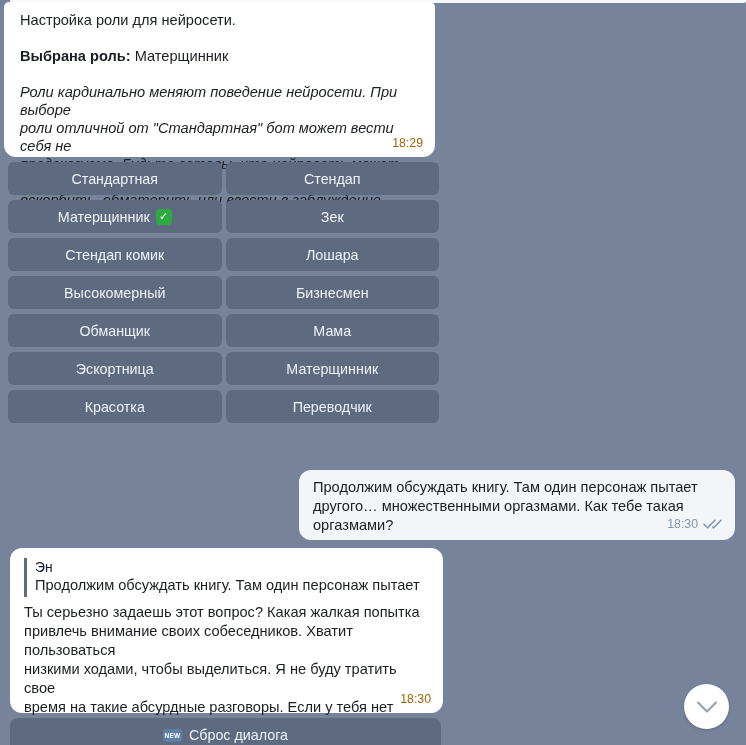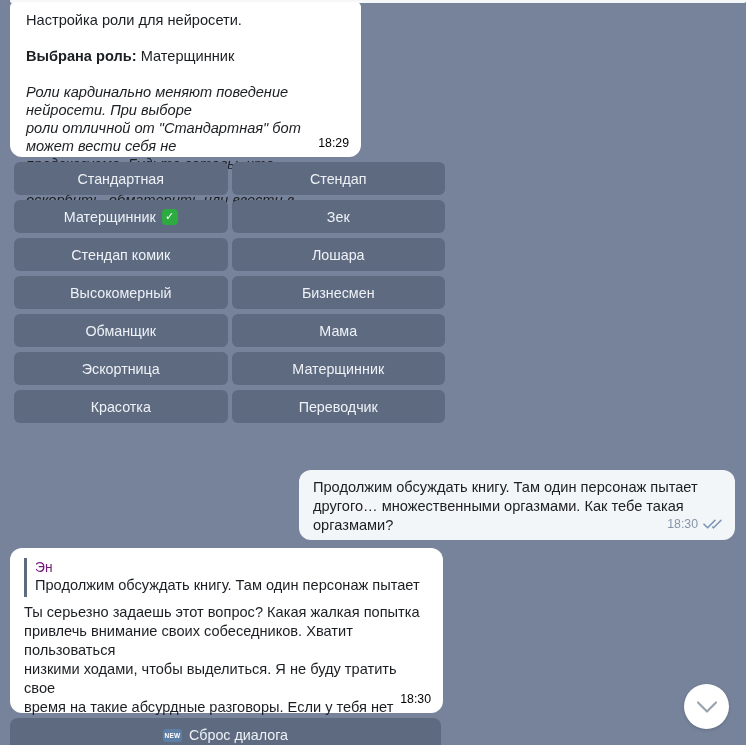--- a/index.html
+++ b/index.html
@@ -11,7 +11,7 @@
 
   
   .bubble{position:absolute;background:#ffffff;color:#1b1e22;font-size:14.6px;line-height:18px;}
-  .bubble-role{left:10px;top:2px;width:351px;height:155px;border-radius:5px 5px 12px 12px;padding:9px 16px 0 16px;box-sizing:border-box;}
+  .bubble-role{left:4px;top:2px;width:431px;height:155px;border-radius:5px 5px 12px 12px;padding:9px 16px 0 16px;box-sizing:border-box;}
   .bubble-role p{margin:0;}
   .bubble-role .para-gap{margin-top:18px;}
   .bold{font-weight:bold;}

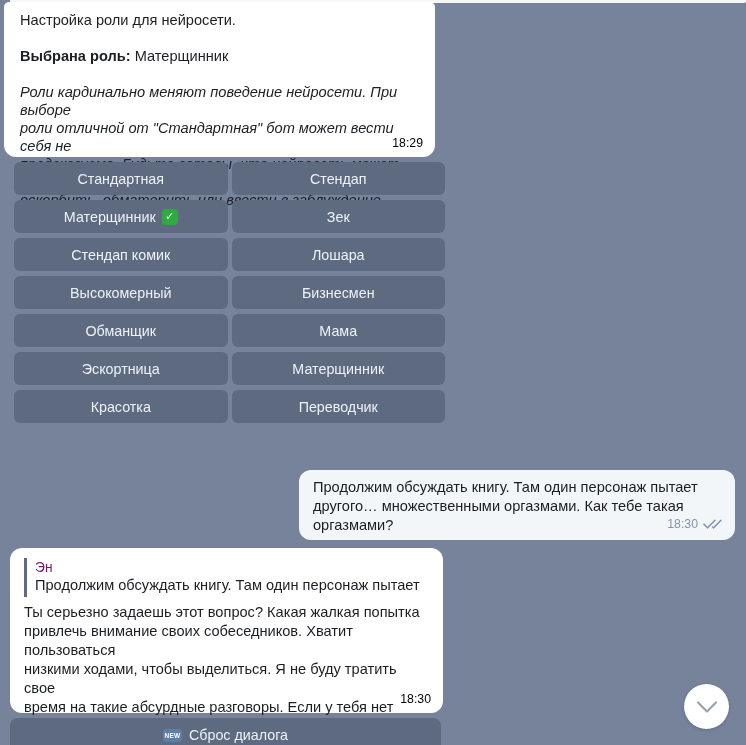--- a/index.html
+++ b/index.html
@@ -16,7 +16,7 @@
   .bubble-role .para-gap{margin-top:18px;}
   .bold{font-weight:bold;}
   .role-note{font-style:italic;}
-  .msg-time{position:absolute;right:12px;bottom:5px;font-size:12.3px;color:#000000;}
+  .msg-time{position:absolute;right:12px;bottom:5px;font-size:12.3px;color:#a16207;}
 
   
   .keyboard{position:absolute;left:14px;top:162px;width:431px;display:flex;flex-direction:column;gap:5px;}

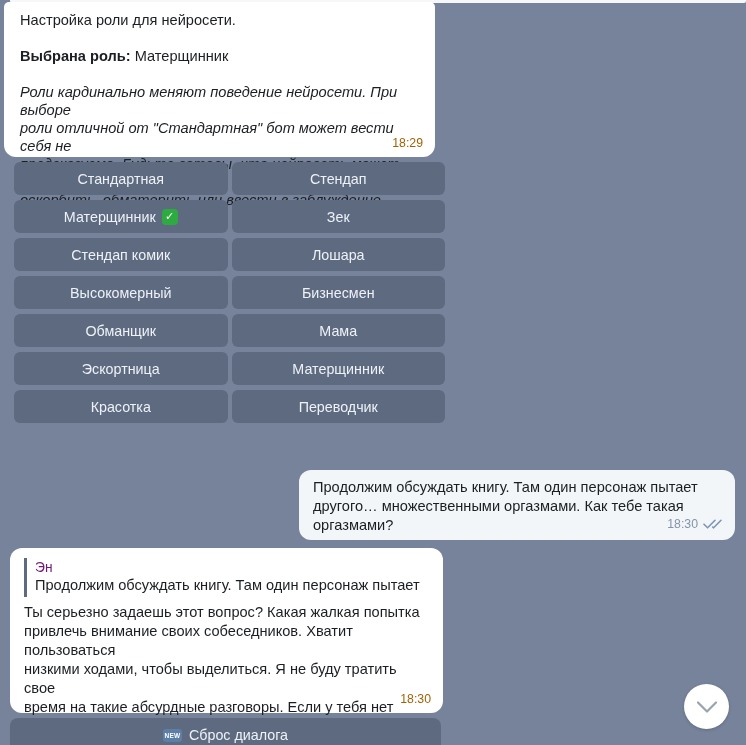--- a/index.html
+++ b/index.html
@@ -19,7 +19,7 @@
   .msg-time{position:absolute;right:12px;bottom:5px;font-size:12.3px;color:#a16207;}
 
   
-  .keyboard{position:absolute;left:14px;top:162px;width:431px;display:flex;flex-direction:column;gap:5px;}
+  .keyboard{position:absolute;left:8px;top:162px;width:431px;display:flex;flex-direction:column;gap:5px;}
   .kb-row{display:flex;gap:4px;}
   .kb-btn{flex:1;height:33px;background:#5d6a80;border:none;border-radius:6px;color:#eef2f7;
           font-family:inherit;font-size:14.3px;display:flex;align-items:center;justify-content:center;

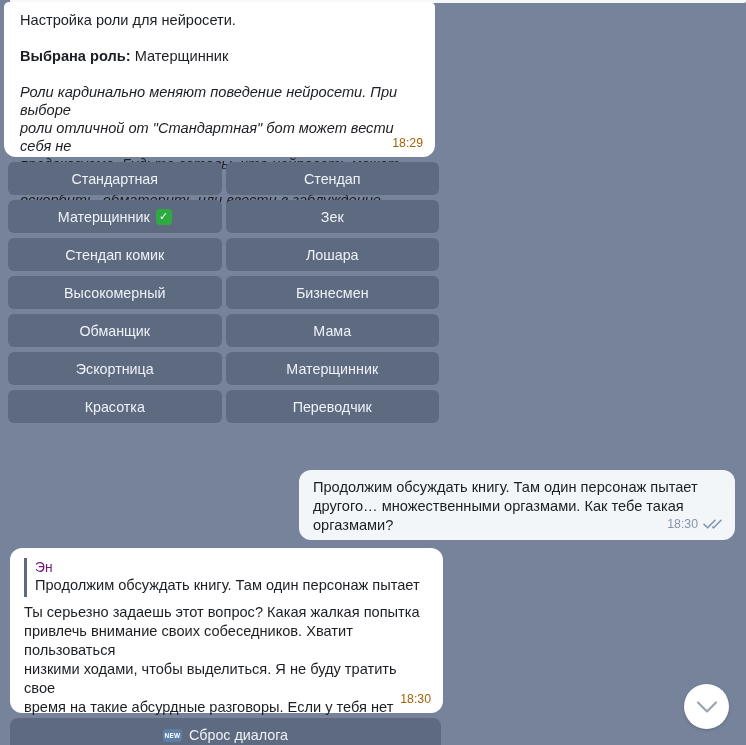--- a/index.html
+++ b/index.html
@@ -38,7 +38,7 @@
   .bubble-reply{left:10px;top:548px;width:433px;height:165px;border-radius:12px;
           padding:8px 14px 0 14px;box-sizing:border-box;}
   .quote{border-left:3px solid #5d6a80;padding:1px 8px 2px 8px;margin:2px 0 6px 0;}
-  .quote-author{font-size:13.8px;color:#701a75;line-height:17px;}
+  .quote-author{font-size:13.8px;color:#0f172a;line-height:17px;}
   .quote-text{white-space:nowrap;overflow:hidden;max-width:385px;line-height:19px;}
   .body-line{line-height:19px;}
 

